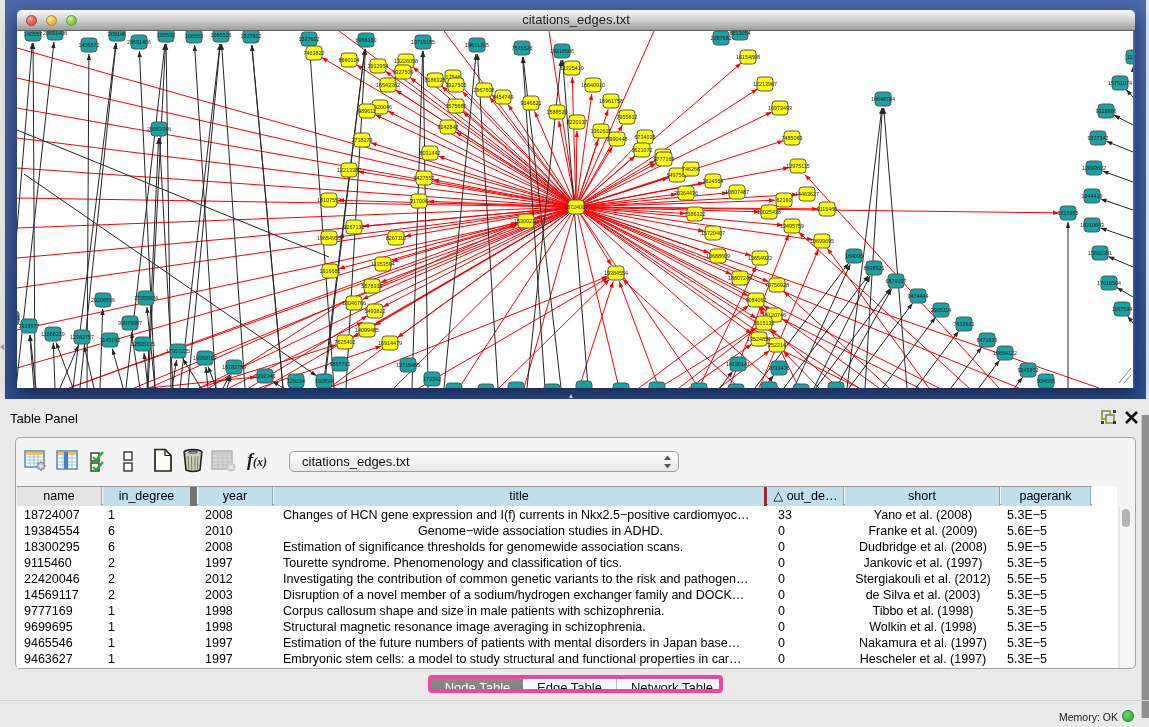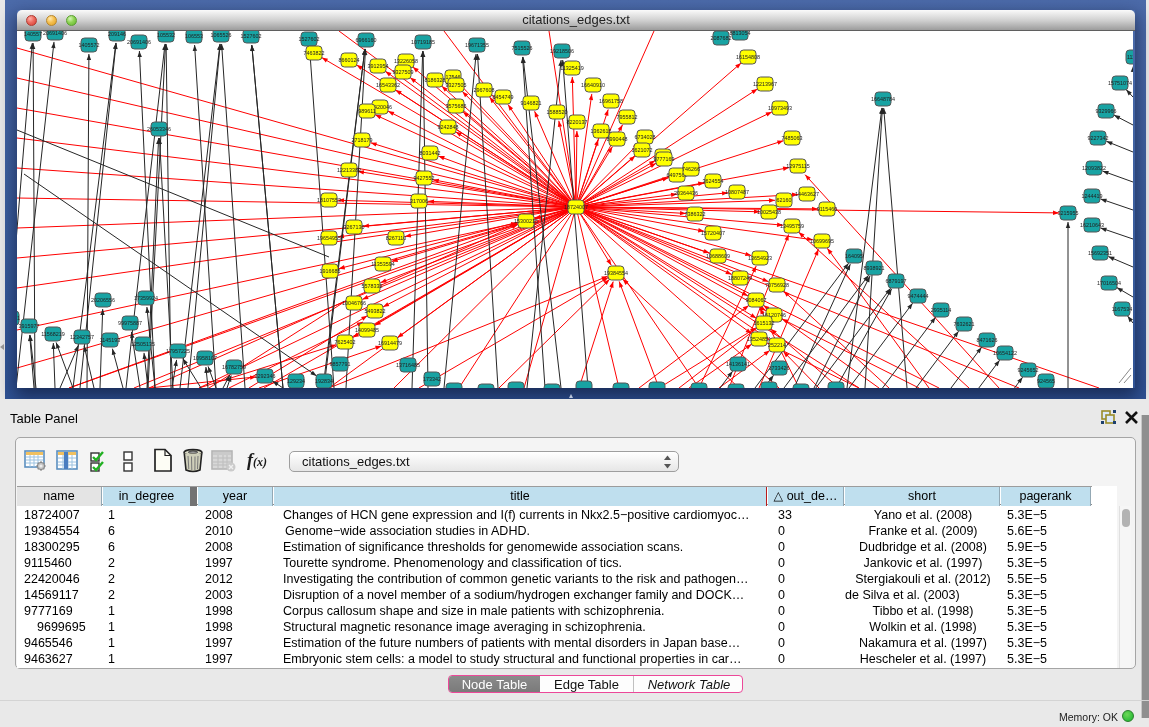--- a/index.html
+++ b/index.html
@@ -792,7 +792,7 @@
         <div style="position:absolute;left:0px;top:0;width:85px;height:19px;background:#e4e4e4;border-right:1px solid #93a8b4;text-align:center;line-height:19px">name</div>
         <div style="position:absolute;left:86px;top:0;width:94px;height:19px;background:#bfdfee;border-right:7px solid #737373;text-align:center;line-height:19px">in_degree</div>
         <div style="position:absolute;left:181px;top:0;width:75px;height:19px;background:#bfdfee;border-right:1px solid #93a8b4;text-align:center;line-height:19px">year</div>
-        <div style="position:absolute;left:257px;top:0;width:493px;height:19px;background:#bfdfee;border-right:1px solid #b91c1c;text-align:center;line-height:19px">title</div>
+        <div style="position:absolute;left:257px;top:0;width:493px;height:19px;background:#bfdfee;border-right:3px solid #b91c1c;text-align:center;line-height:19px">title</div>
         <div style="position:absolute;left:751px;top:0;width:76px;height:19px;background:#bfdfee;border-right:1px solid #93a8b4;text-align:center;line-height:19px">△ out_de…</div>
         <div style="position:absolute;left:828px;top:0;width:155px;height:19px;background:#bfdfee;border-right:1px solid #93a8b4;text-align:center;line-height:19px">short</div>
         <div style="position:absolute;left:984px;top:0;width:90px;height:19px;background:#bfdfee;border-right:1px solid #93a8b4;text-align:center;line-height:19px">pagerank</div>

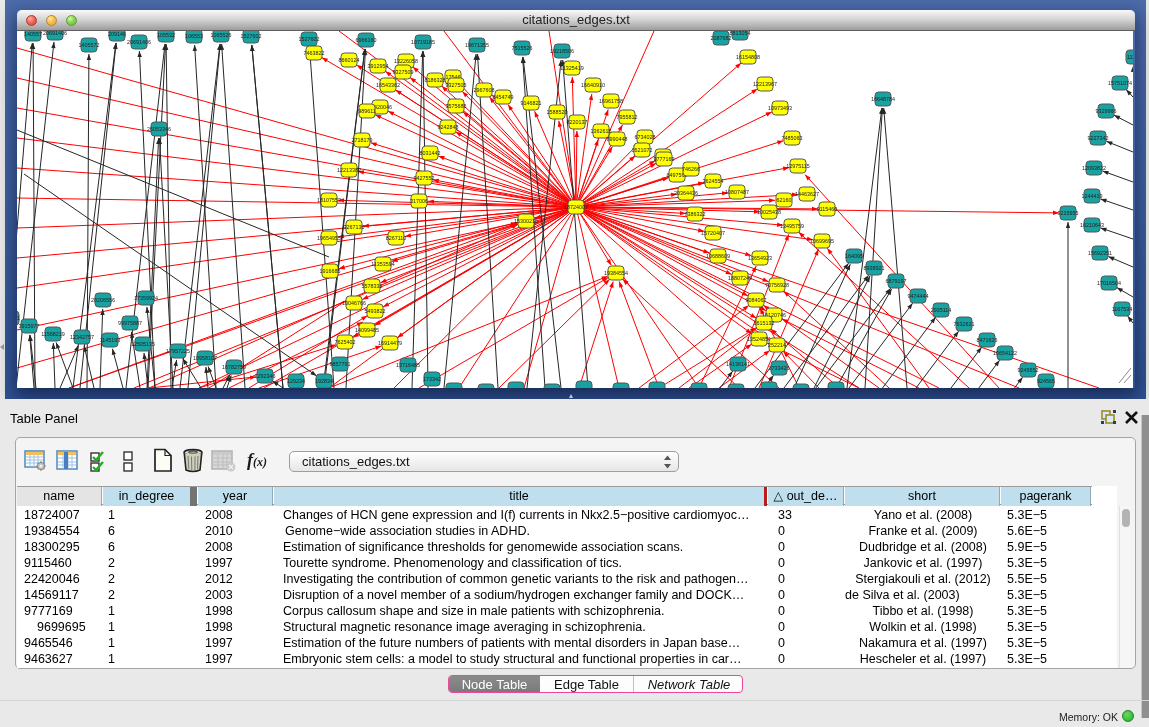--- a/index.html
+++ b/index.html
@@ -811,7 +811,7 @@
           <div style="position:absolute;left:0px;top:0;width:86px;height:16px;padding-left:7px;text-align:left;overflow:hidden;white-space:nowrap">19384554</div>
           <div style="position:absolute;left:86px;top:0;width:95px;height:16px;padding-left:5px;text-align:left;overflow:hidden;white-space:nowrap">6</div>
           <div style="position:absolute;left:181px;top:0;width:76px;height:16px;padding-left:7px;text-align:left;overflow:hidden;white-space:nowrap">2010</div>
-          <div style="position:absolute;left:259px;top:0;width:494px;height:16px;padding-left:9px;text-align:left;overflow:hidden;white-space:nowrap">Genome−wide association studies in ADHD.</div>
+          <div style="position:absolute;left:272px;top:0;width:494px;height:16px;padding-left:9px;text-align:center;overflow:hidden;white-space:nowrap">Genome−wide association studies in ADHD.</div>
           <div style="position:absolute;left:751px;top:0;width:77px;height:16px;padding-left:10px;text-align:left;overflow:hidden;white-space:nowrap">0</div>
           <div style="position:absolute;left:828px;top:0;width:156px;height:16px;text-align:center;overflow:hidden;white-space:nowrap">Franke et al. (2009)</div>
           <div style="position:absolute;left:984px;top:0;width:91px;height:16px;padding-left:6px;text-align:left;overflow:hidden;white-space:nowrap">5.6E−5</div>

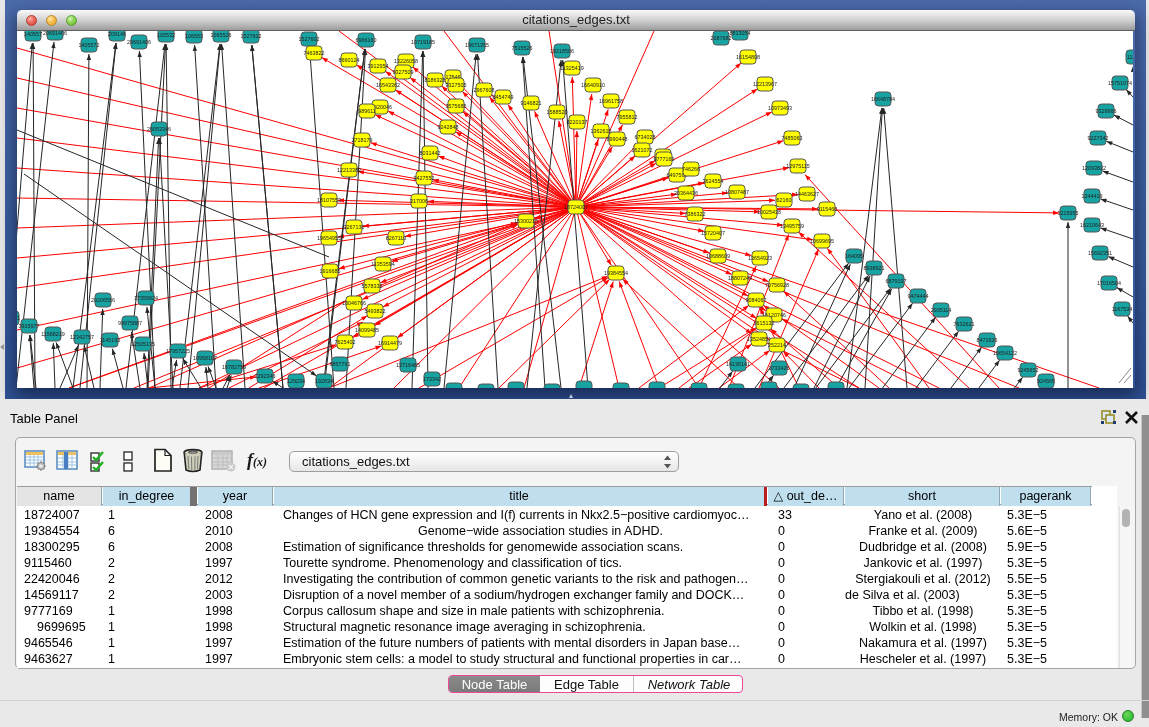--- a/index.html
+++ b/index.html
@@ -849,7 +849,7 @@
           <div style="position:absolute;left:181px;top:0;width:76px;height:16px;padding-left:7px;text-align:left;overflow:hidden;white-space:nowrap">2003</div>
           <div style="position:absolute;left:257px;top:0;width:494px;height:16px;padding-left:9px;text-align:left;overflow:hidden;white-space:nowrap">Disruption of a novel member of a sodium/hydrogen exchanger family and DOCK…</div>
           <div style="position:absolute;left:751px;top:0;width:77px;height:16px;padding-left:10px;text-align:left;overflow:hidden;white-space:nowrap">0</div>
-          <div style="position:absolute;left:828px;top:0;width:156px;height:16px;overflow:hidden;white-space:nowrap">de Silva et al. (2003)</div>
+          <div style="position:absolute;left:828px;top:0;width:156px;height:16px;text-align:center;overflow:hidden;white-space:nowrap">de Silva et al. (2003)</div>
           <div style="position:absolute;left:984px;top:0;width:91px;height:16px;padding-left:6px;text-align:left;overflow:hidden;white-space:nowrap">5.3E−5</div>
         </div>
         <div style="position:absolute;left:0;top:96px;width:1075px;height:16px">

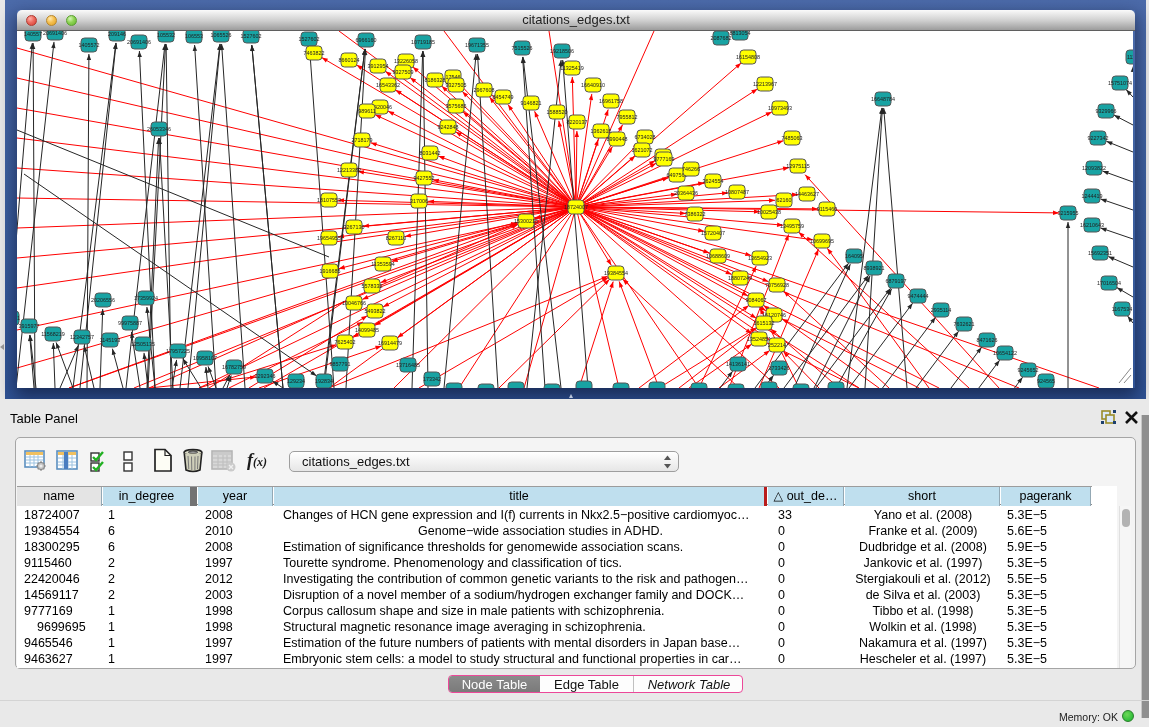--- a/index.html
+++ b/index.html
@@ -862,7 +862,7 @@
           <div style="position:absolute;left:984px;top:0;width:91px;height:16px;padding-left:6px;text-align:left;overflow:hidden;white-space:nowrap">5.3E−5</div>
         </div>
         <div style="position:absolute;left:0;top:112px;width:1075px;height:16px">
-          <div style="position:absolute;left:0px;top:0;width:86px;height:16px;padding-left:20px;text-align:left;overflow:hidden;white-space:nowrap">9699695</div>
+          <div style="position:absolute;left:0px;top:0;width:86px;height:16px;padding-left:7px;text-align:left;overflow:hidden;white-space:nowrap">9699695</div>
           <div style="position:absolute;left:86px;top:0;width:95px;height:16px;padding-left:5px;text-align:left;overflow:hidden;white-space:nowrap">1</div>
           <div style="position:absolute;left:181px;top:0;width:76px;height:16px;padding-left:7px;text-align:left;overflow:hidden;white-space:nowrap">1998</div>
           <div style="position:absolute;left:257px;top:0;width:494px;height:16px;padding-left:9px;text-align:left;overflow:hidden;white-space:nowrap">Structural magnetic resonance image averaging in schizophrenia.</div>

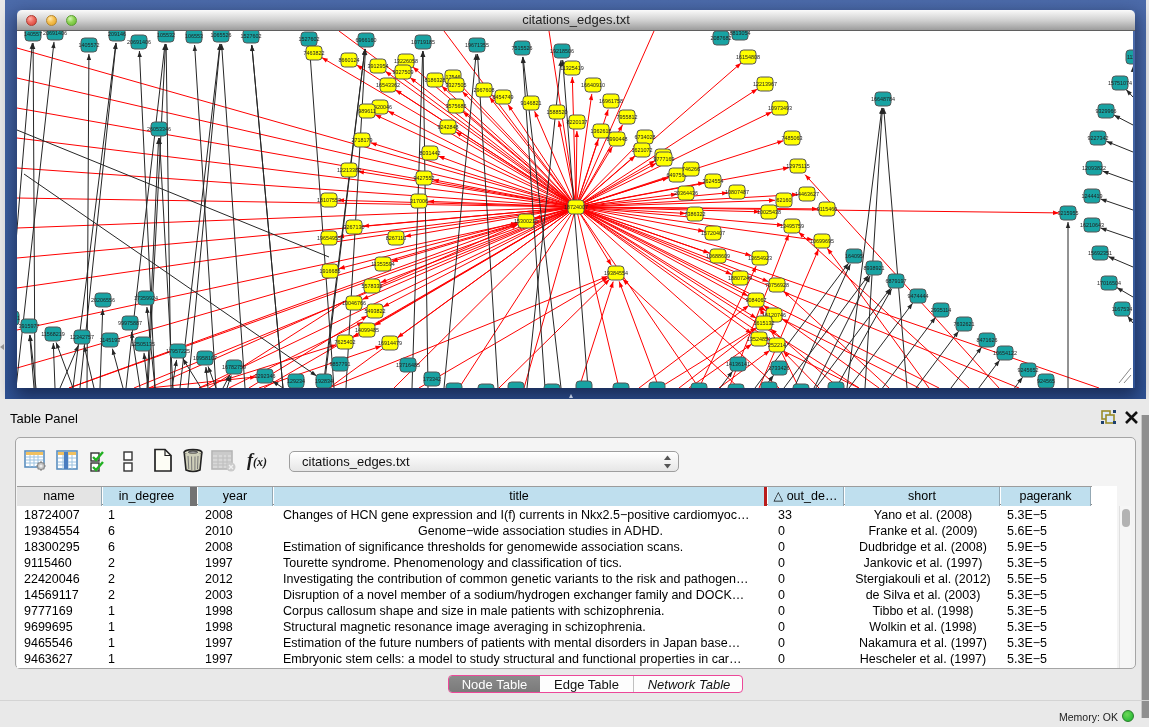--- a/index.html
+++ b/index.html
@@ -895,7 +895,7 @@
     <div class="abs" style="left:2px;top:3px;width:8px;height:18px;background:#b3b3b3;border-radius:4px;"></div>
   </div>
 
-  <div class="abs" style="left:428px;top:276px;width:295px;height:18px;border:1px solid #ec4899;border-radius:4px;background:#fdfdfd;font-size:13px;overflow:hidden;margin-left:20px;">
+  <div class="abs" style="left:428px;top:276px;width:295px;height:18px;border:4px solid #ec4899;border-radius:4px;background:#fdfdfd;font-size:13px;overflow:hidden;">
     <div class="abs" style="left:0;top:0;width:91px;height:18px;background:linear-gradient(#8b8b8b,#787878);color:#fff;text-align:center;line-height:17px;">Node Table</div>
     <div class="abs" style="left:91px;top:0;width:94px;height:18px;color:#111;text-align:center;line-height:17px;border-right:1px solid #c0c0c0;">Edge Table</div>
     <div class="abs" style="left:185px;top:0;width:110px;height:18px;color:#111;text-align:center;line-height:17px;font-style:italic;">Network Table</div>

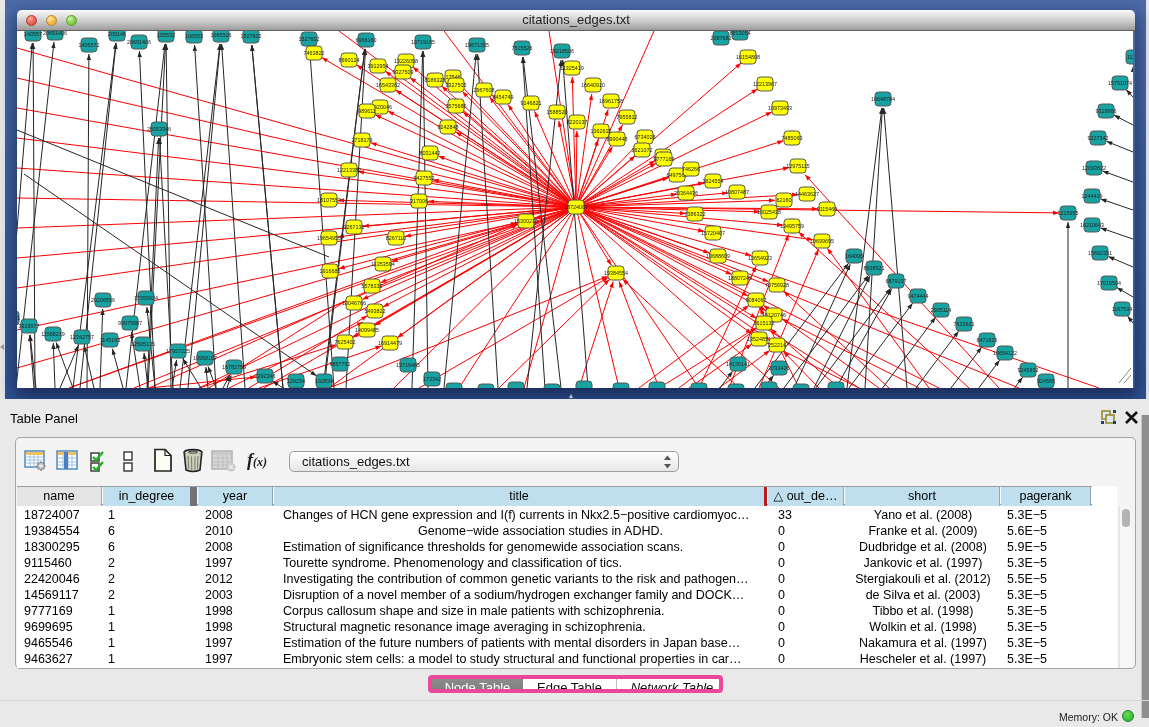--- a/index.html
+++ b/index.html
@@ -898,7 +898,7 @@
   <div class="abs" style="left:428px;top:276px;width:295px;height:18px;border:4px solid #ec4899;border-radius:4px;background:#fdfdfd;font-size:13px;overflow:hidden;">
     <div class="abs" style="left:0;top:0;width:91px;height:18px;background:linear-gradient(#8b8b8b,#787878);color:#fff;text-align:center;line-height:17px;">Node Table</div>
     <div class="abs" style="left:91px;top:0;width:94px;height:18px;color:#111;text-align:center;line-height:17px;border-right:1px solid #c0c0c0;">Edge Table</div>
-    <div class="abs" style="left:185px;top:0;width:110px;height:18px;color:#111;text-align:center;line-height:17px;font-style:italic;">Network Table</div>
+    <div class="abs" style="left:185px;top:0;width:110px;height:18px;color:#111;text-align:center;line-height:17px;">Network Table</div>
   </div>
   <div class="abs" style="left:0;top:301px;width:1149px;border-top:1px solid #d4d4d4;"></div>
   <div class="abs" style="left:1059px;top:312px;font-size:10.5px;color:#222;">Memory: OK</div>

